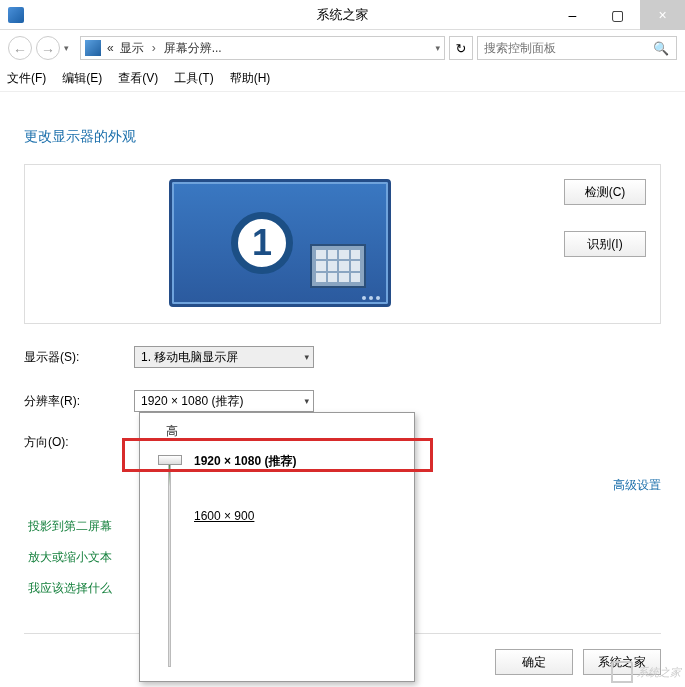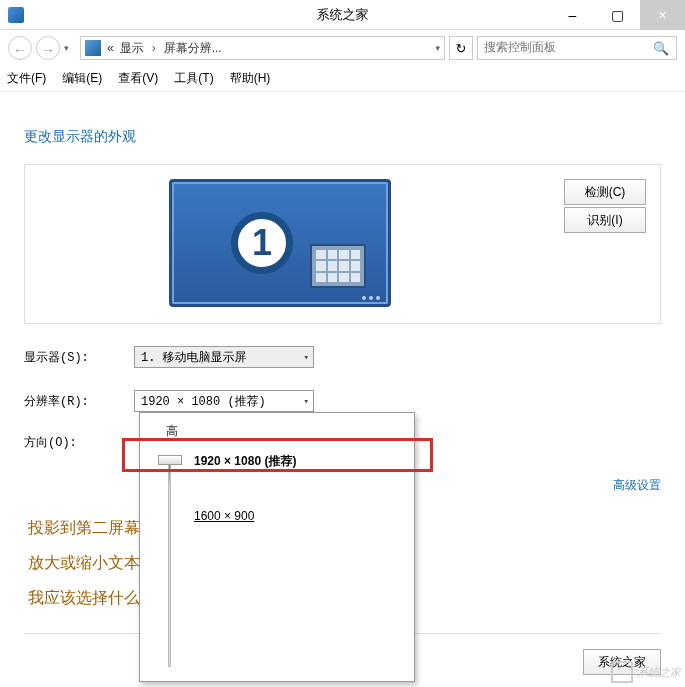--- a/index.html
+++ b/index.html
@@ -22,7 +22,7 @@
     .address-bar .dd-arrow { margin-left: auto; color: #666; font-size: 9px; }
     .refresh-btn { width: 24px; height: 24px; border: 1px solid #ccc; display: flex; align-items: center; justify-content: center; font-size: 13px; }
     .search-box { width: 200px; height: 24px; border: 1px solid #ccc; display: flex; align-items: center; padding: 0 6px; }
-    .search-box input { border: 0; flex: 1; outline: none; font-size: 12px; font-family: Liberation Mono, monospace; background: transparent; }
+    .search-box input { border: 0; flex: 1; outline: none; font-size: 12px; font-family: Liberation Serif, serif; background: transparent; }
     .search-box .sicon { color: #666; font-size: 13px; }
     
     .menu-bar { height: 26px; display: flex; align-items: center; padding: 0 7px; gap: 16px; border-bottom: 1px solid #eee; }

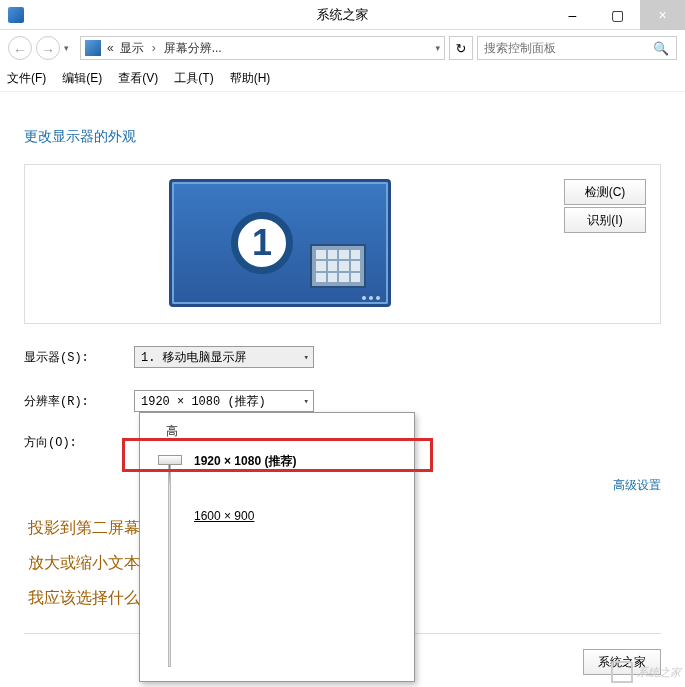--- a/index.html
+++ b/index.html
@@ -38,7 +38,7 @@
     .monitor-kb > div { background: #e0e8f0; }
     .monitor-dots { position: absolute; right: 8px; bottom: 4px; display: flex; gap: 3px; }
     .monitor-dots > span { width: 4px; height: 4px; border-radius: 50%; background: #bcd3ee; }
-    .monitor-btns { position: absolute; right: 14px; top: 14px; display: flex; flex-direction: column; gap: 2px; }
+    .monitor-btns { position: absolute; right: 14px; top: 14px; display: flex; flex-direction: column; gap: 26px; }
     .monitor-btns .btn { width: 82px; height: 26px; border: 1px solid #aaa; background: linear-gradient(#fff,#eee); font-size: 12px; display: flex; align-items: center; justify-content: center; }
     
     .form-row { display: flex; align-items: center; margin-bottom: 22px; position: relative; font-family: Liberation Mono, monospace; }

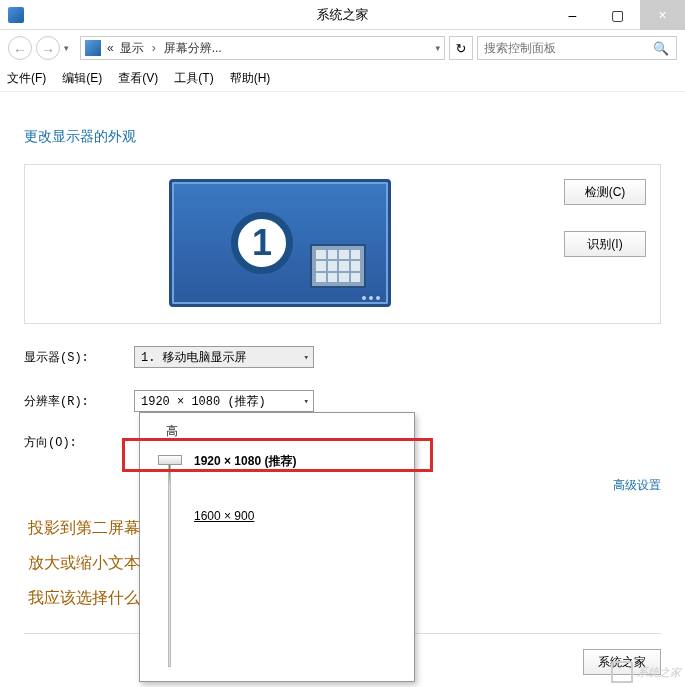--- a/index.html
+++ b/index.html
@@ -41,7 +41,7 @@
     .monitor-btns { position: absolute; right: 14px; top: 14px; display: flex; flex-direction: column; gap: 26px; }
     .monitor-btns .btn { width: 82px; height: 26px; border: 1px solid #aaa; background: linear-gradient(#fff,#eee); font-size: 12px; display: flex; align-items: center; justify-content: center; }
     
-    .form-row { display: flex; align-items: center; margin-bottom: 22px; position: relative; font-family: Liberation Mono, monospace; }
+    .form-row { display: flex; align-items: center; margin-bottom: 22px; position: relative; }
     .form-row .label { width: 110px; }
     .form-row select, .form-row .select { min-width: 180px; height: 22px; border: 1px solid #9a9a9a; font-size: 12px; padding: 0 22px 0 6px; background: #eee; display: inline-flex; align-items: center; position: relative; }
     .select .dd { position: absolute; right: 4px; font-size: 9px; color: #444; }

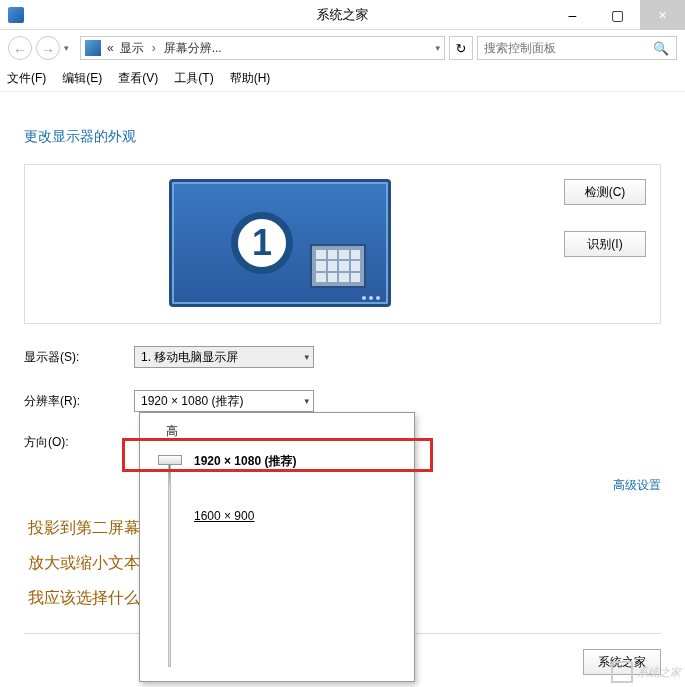--- a/index.html
+++ b/index.html
@@ -59,7 +59,7 @@
     
     .adv-link { position: absolute; right: 24px; top: 477px; color: #1b6fab; font-size: 12px; }
     .proj-links { position: absolute; left: 28px; top: 518px; display: flex; flex-direction: column; gap: 14px; }
-    .proj-links a { color: #a16207; text-decoration: none; font-size: 16px; font-family: Liberation Serif, serif; }
+    .proj-links a { color: #15803d; text-decoration: none; font-size: 12px; font-family: Liberation Serif, serif; }
     
     .footer-sep { position: absolute; left: 24px; right: 24px; top: 633px; height: 1px; background: #ddd; }
     .footer-btns { position: absolute; right: 24px; bottom: 12px; display: flex; gap: 10px; }

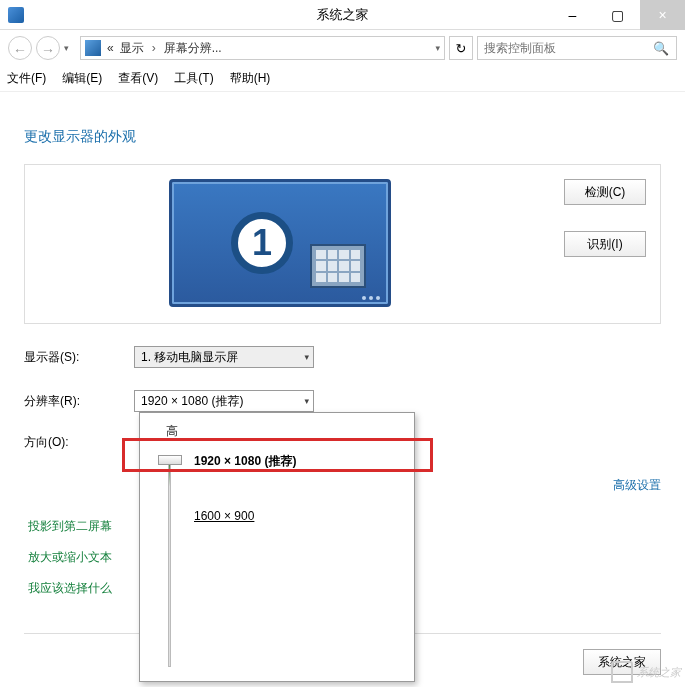--- a/index.html
+++ b/index.html
@@ -181,6 +181,7 @@
 
 <div class="footer-sep"></div>
 <div class="footer-btns">
+  <div class="btn">确定</div>
   <div class="btn">系统之家</div>
 </div>
 

